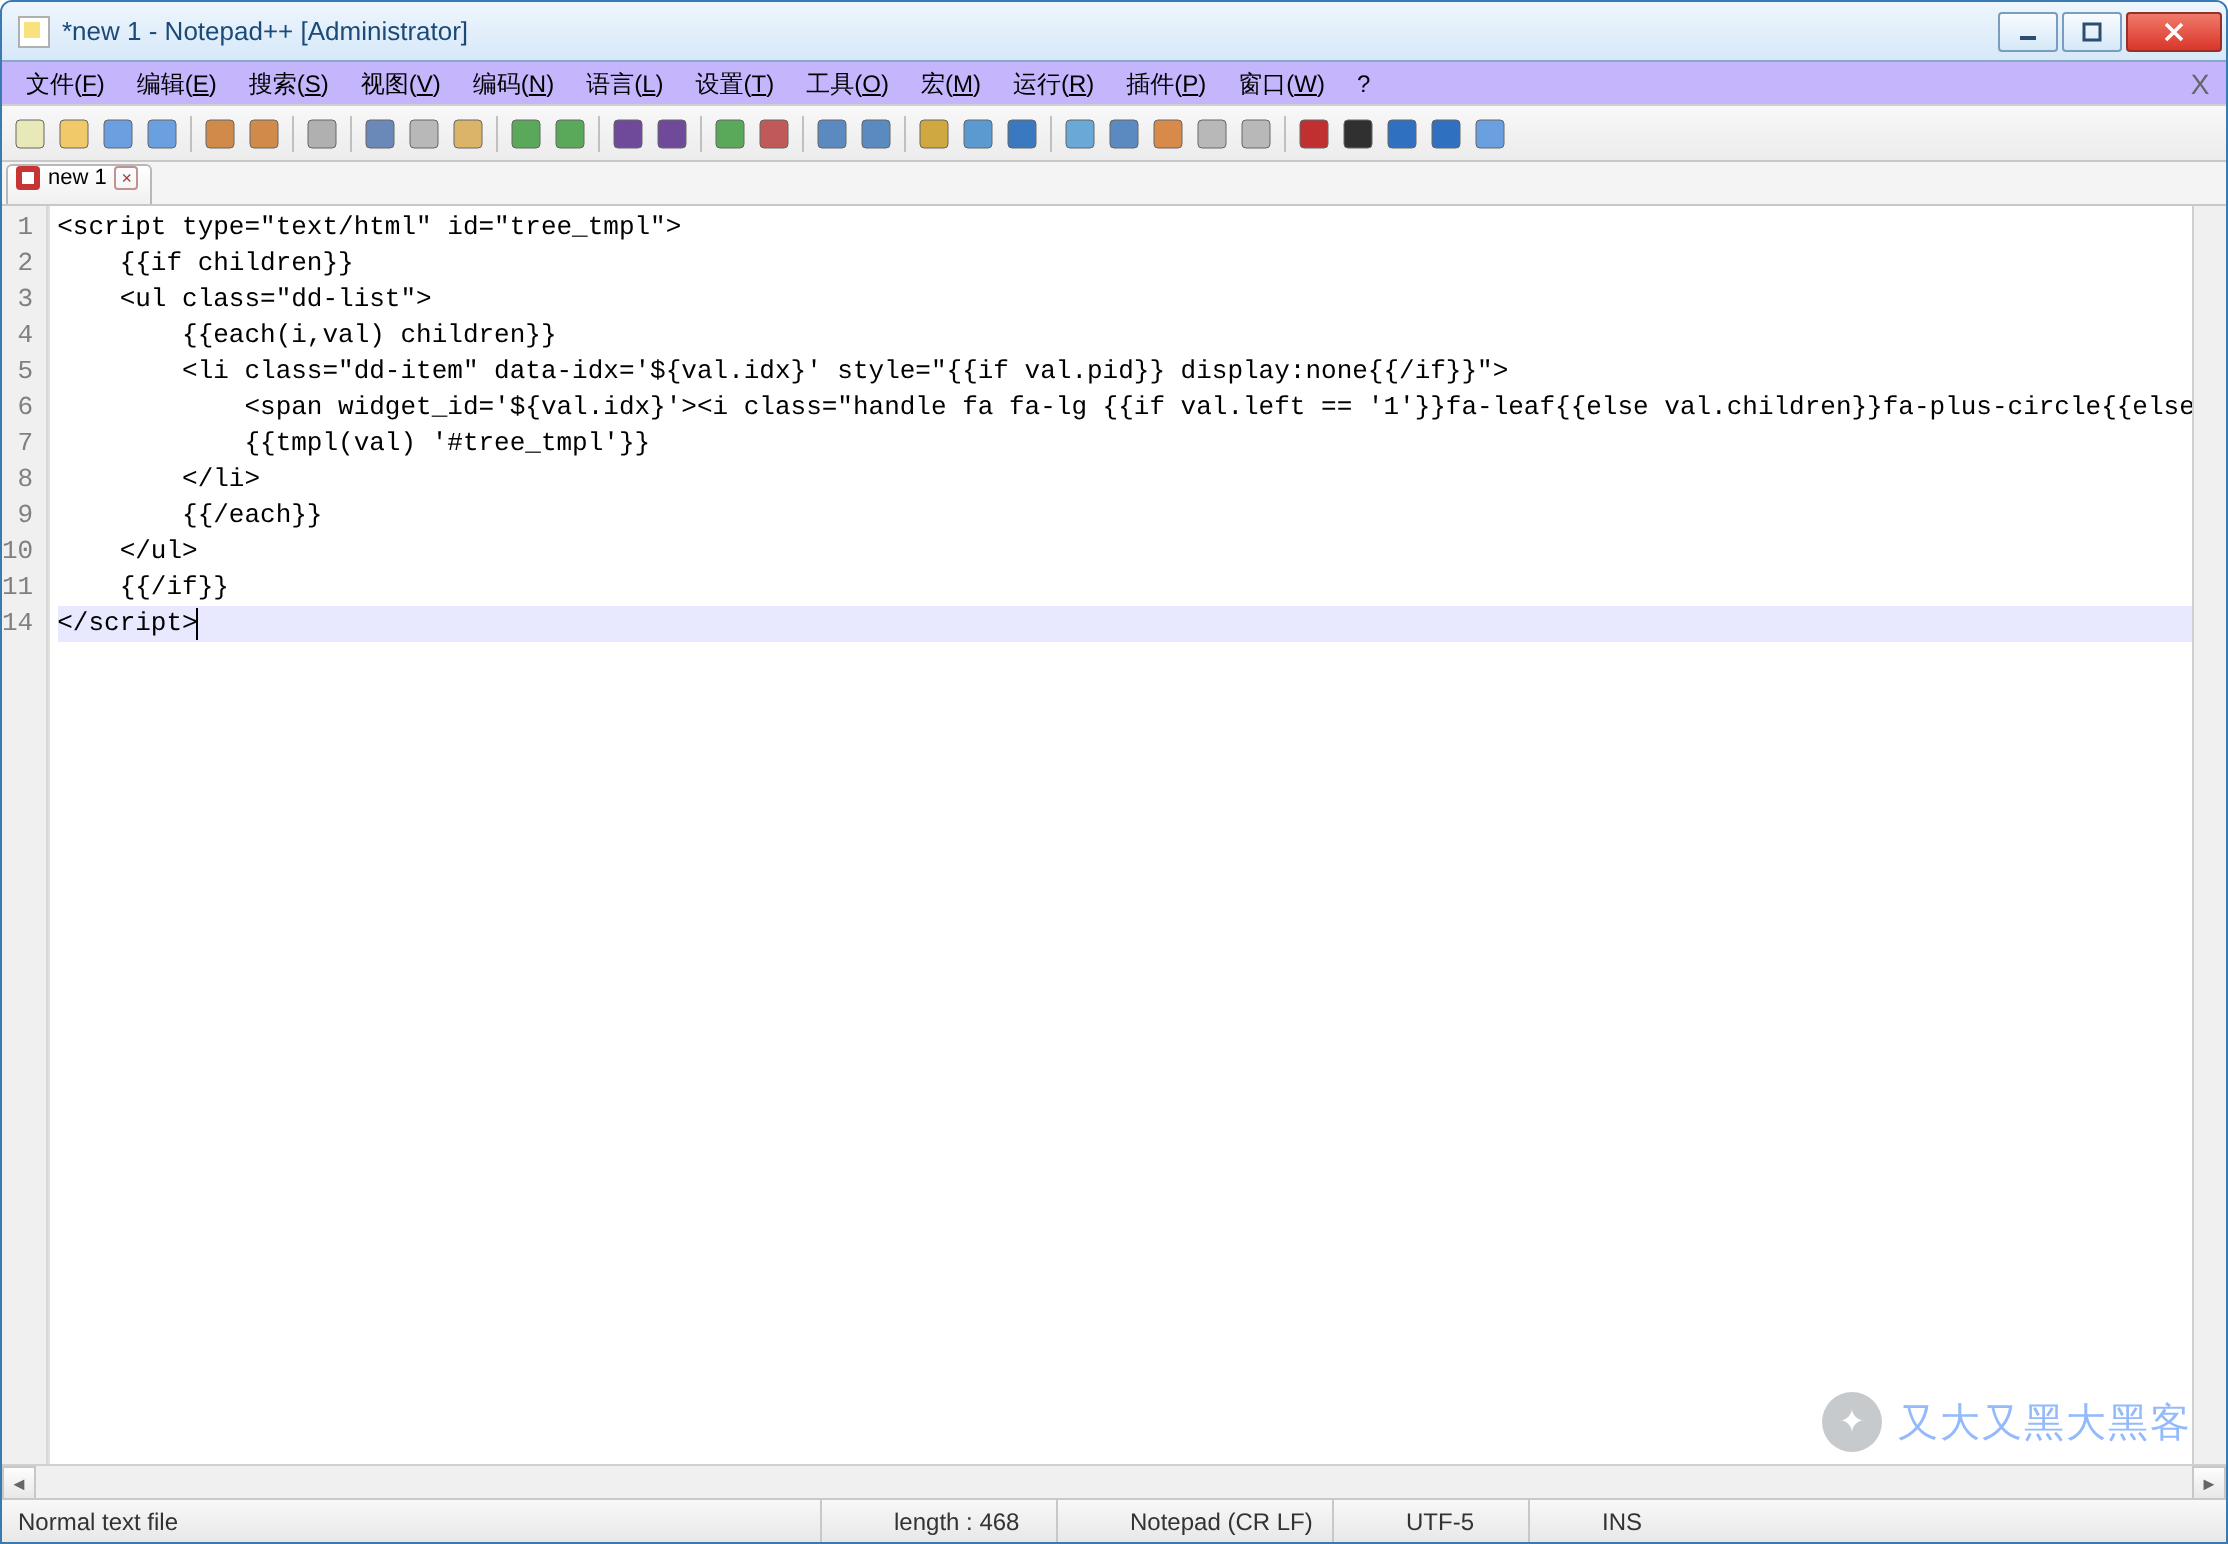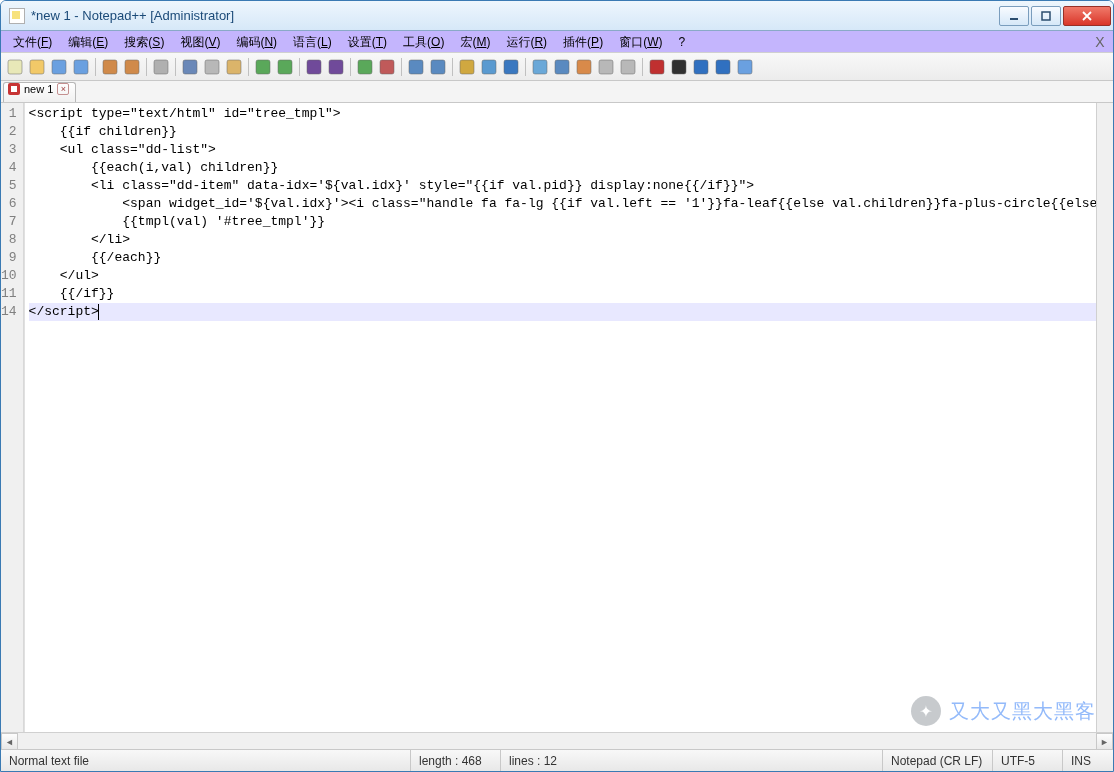--- a/index.html
+++ b/index.html
@@ -53,7 +53,7 @@
 .hscroll-area .track { flex:1; position:relative; }
 
 
-.statusbar { height:22px; background:linear-gradient(#f8f8f8,#e8e8e8); border-top:1px solid #c8c8c8; display:flex; align-items:center; font-size:12px; color:#333; }
+.statusbar { height:22px; background:linear-gradient(#f8f8f8,#e8e8e8); border-top:1px solid #c8c8c8; display:flex; align-items:center; font-size:12px; color:#333;gap:28px; }
 .statusbar .cell { padding:0 8px; border-right:1px solid #c8c8c8; height:100%; display:flex; align-items:center; }
 .statusbar .cell.flex { flex:1; }
 

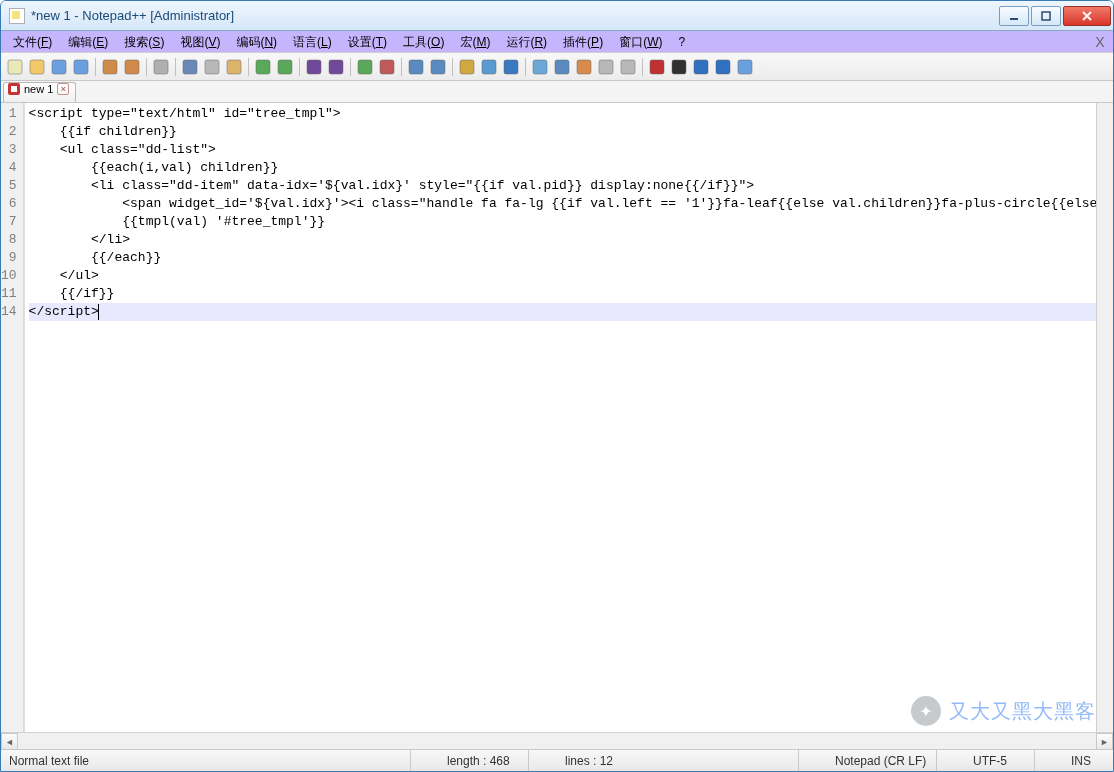--- a/index.html
+++ b/index.html
@@ -312,7 +312,6 @@
   <div class="statusbar">
     <div class="cell" style="width:410px">Normal text file</div>
     <div class="cell" style="width:90px">length : 468</div>
-    <div class="cell flex">lines : 12</div>
     <div class="cell" style="width:110px">Notepad (CR LF)</div>
     <div class="cell" style="width:70px">UTF-5</div>
     <div class="cell" style="width:50px;border-right:none">INS</div>

